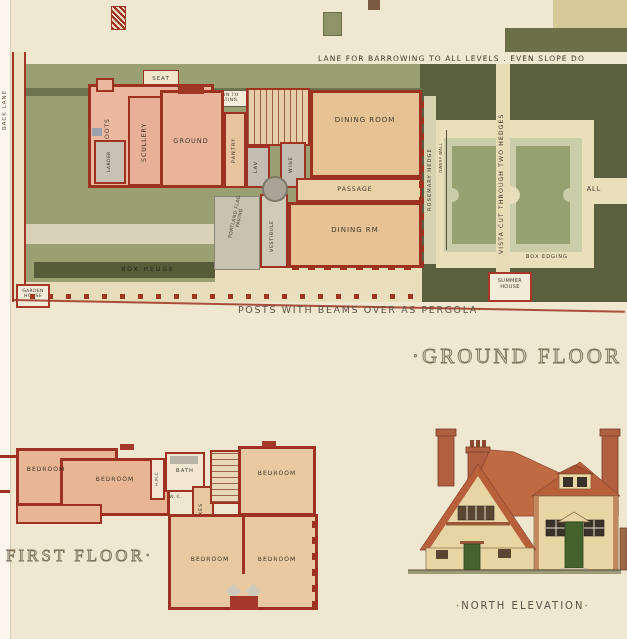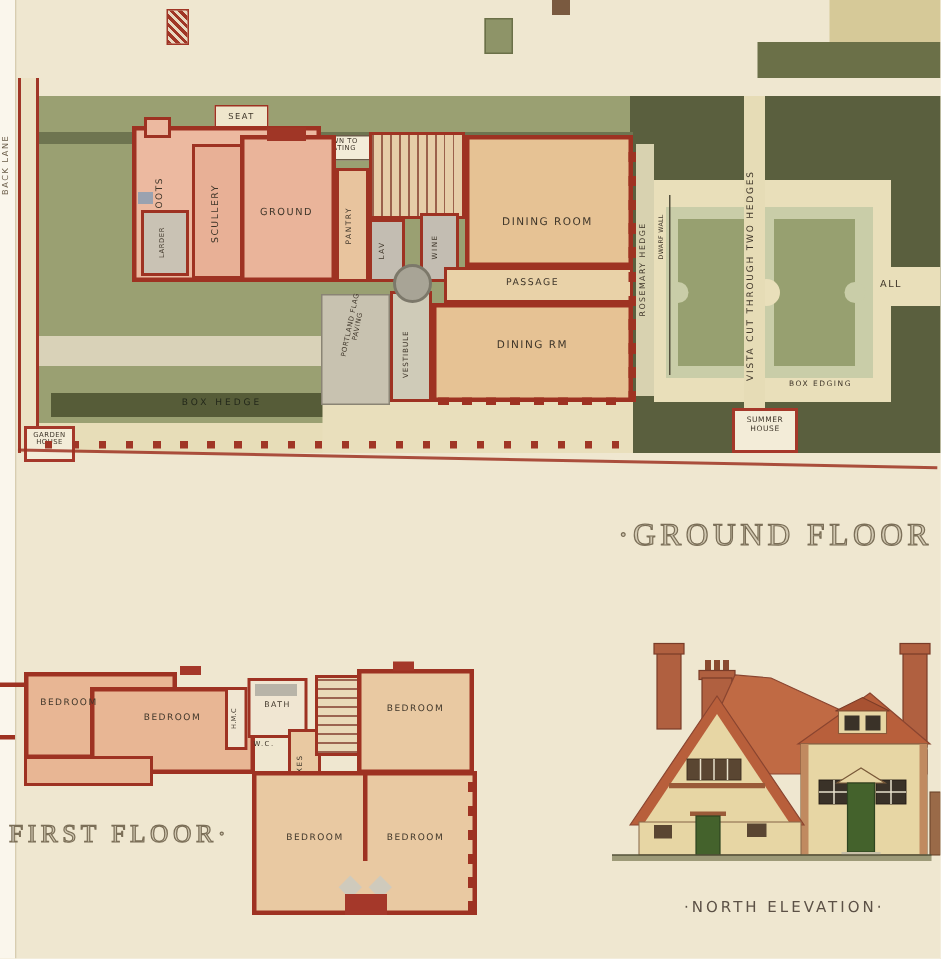--- a/index.html
+++ b/index.html
@@ -39,6 +39,7 @@
   <div class="abs" style="left:553px;top:0;width:74px;height:28px;background:#d6c998;"></div>
   <div class="abs" style="left:505px;top:28px;width:122px;height:24px;background:#6b7048;"></div>
 
+  <div class="lbl" style="left:318px;top:55px;font-size:7.5px;letter-spacing:1.1px;">LANE FOR BARROWING TO ALL LEVELS . EVEN SLOPE DO</div>
 
   <div class="abs" style="left:26px;top:64px;width:601px;height:238px;background:#9aa072;"></div>
   <div class="abs" style="left:420px;top:64px;width:207px;height:238px;background:#5a5f3e;"></div>

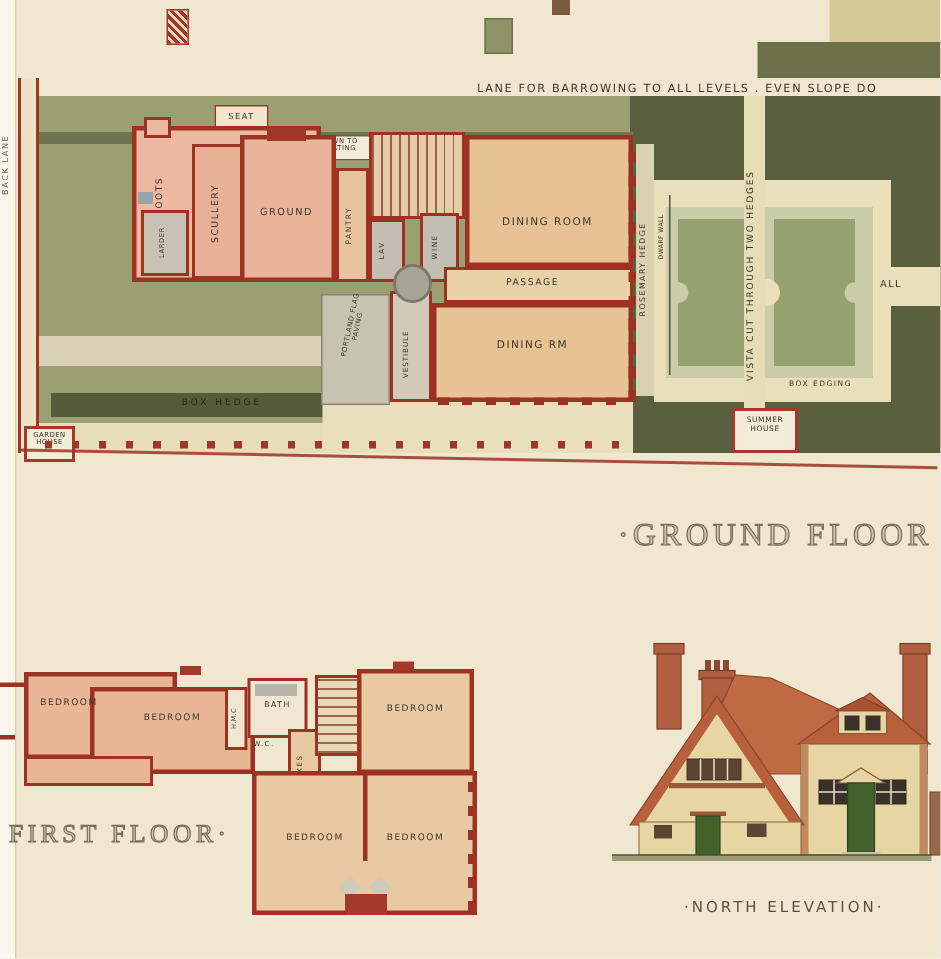--- a/index.html
+++ b/index.html
@@ -87,7 +87,7 @@
   <div class="vlbl" style="left:288px;top:148px;height:34px;font-size:4.8px;">WINE</div>
 
   <div class="room" style="left:310px;top:90px;width:112px;height:88px;background:#e6c294;"></div>
-  <div class="lbl wrap" style="left:330px;top:116px;width:70px;font-size:7px;margin-top:28px;">DINING ROOM</div>
+  <div class="lbl wrap" style="left:330px;top:116px;width:70px;font-size:7px;">DINING ROOM</div>
   <div class="room2" style="left:296px;top:178px;width:126px;height:24px;background:#e9d2a8;"></div>
   <div class="lbl" style="left:310px;top:185px;width:90px;font-size:6.2px;">PASSAGE</div>
   <div class="room" style="left:288px;top:202px;width:134px;height:66px;background:#e6c294;"></div>

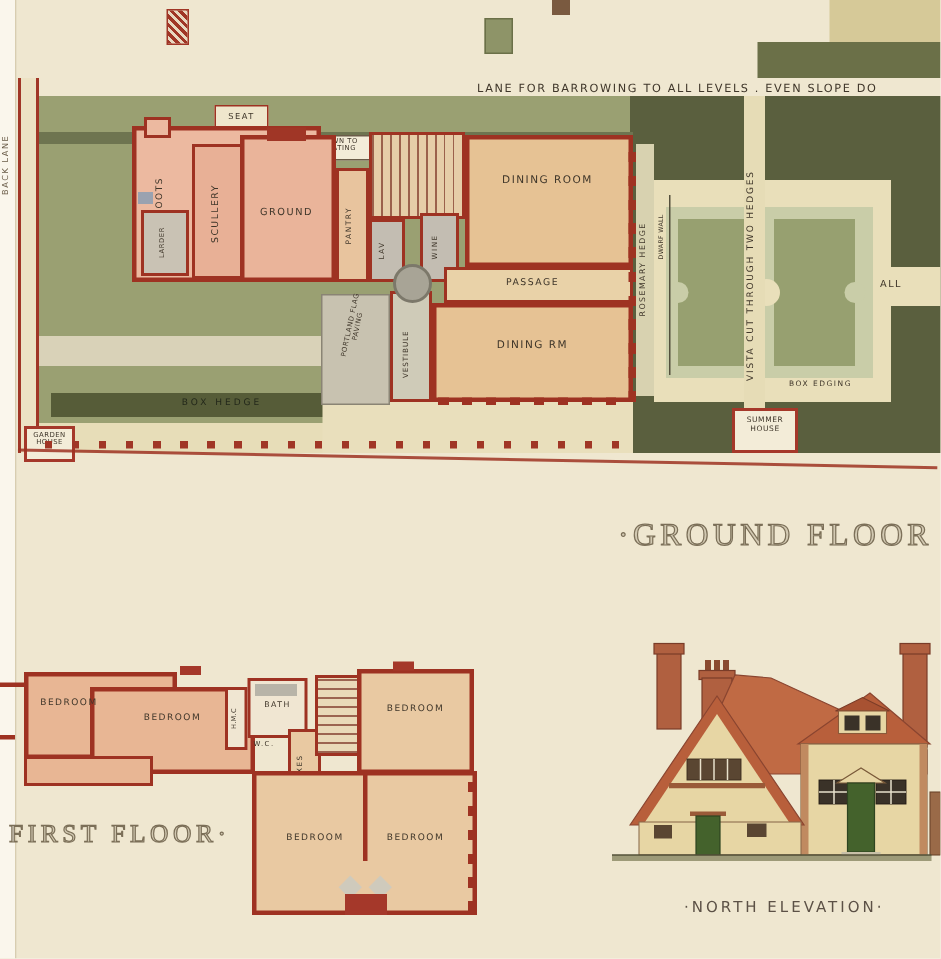--- a/index.html
+++ b/index.html
@@ -126,6 +126,7 @@
     <div class="lbl wrap" style="left:0;right:0;top:4px;font-size:5px;letter-spacing:0.4px;">SUMMER HOUSE</div>
   </div>
 
+  <div class="caption" style="left:238px;top:304px;font-size:9.5px;letter-spacing:1.6px;">POSTS WITH BEAMS OVER AS PERGOLA·</div>
   <div class="title" style="left:412px;top:344px;">·GROUND FLOOR AN</div>
 
   <div class="abs" style="left:0;top:455px;width:16px;height:3px;background:#9e3222;"></div>

